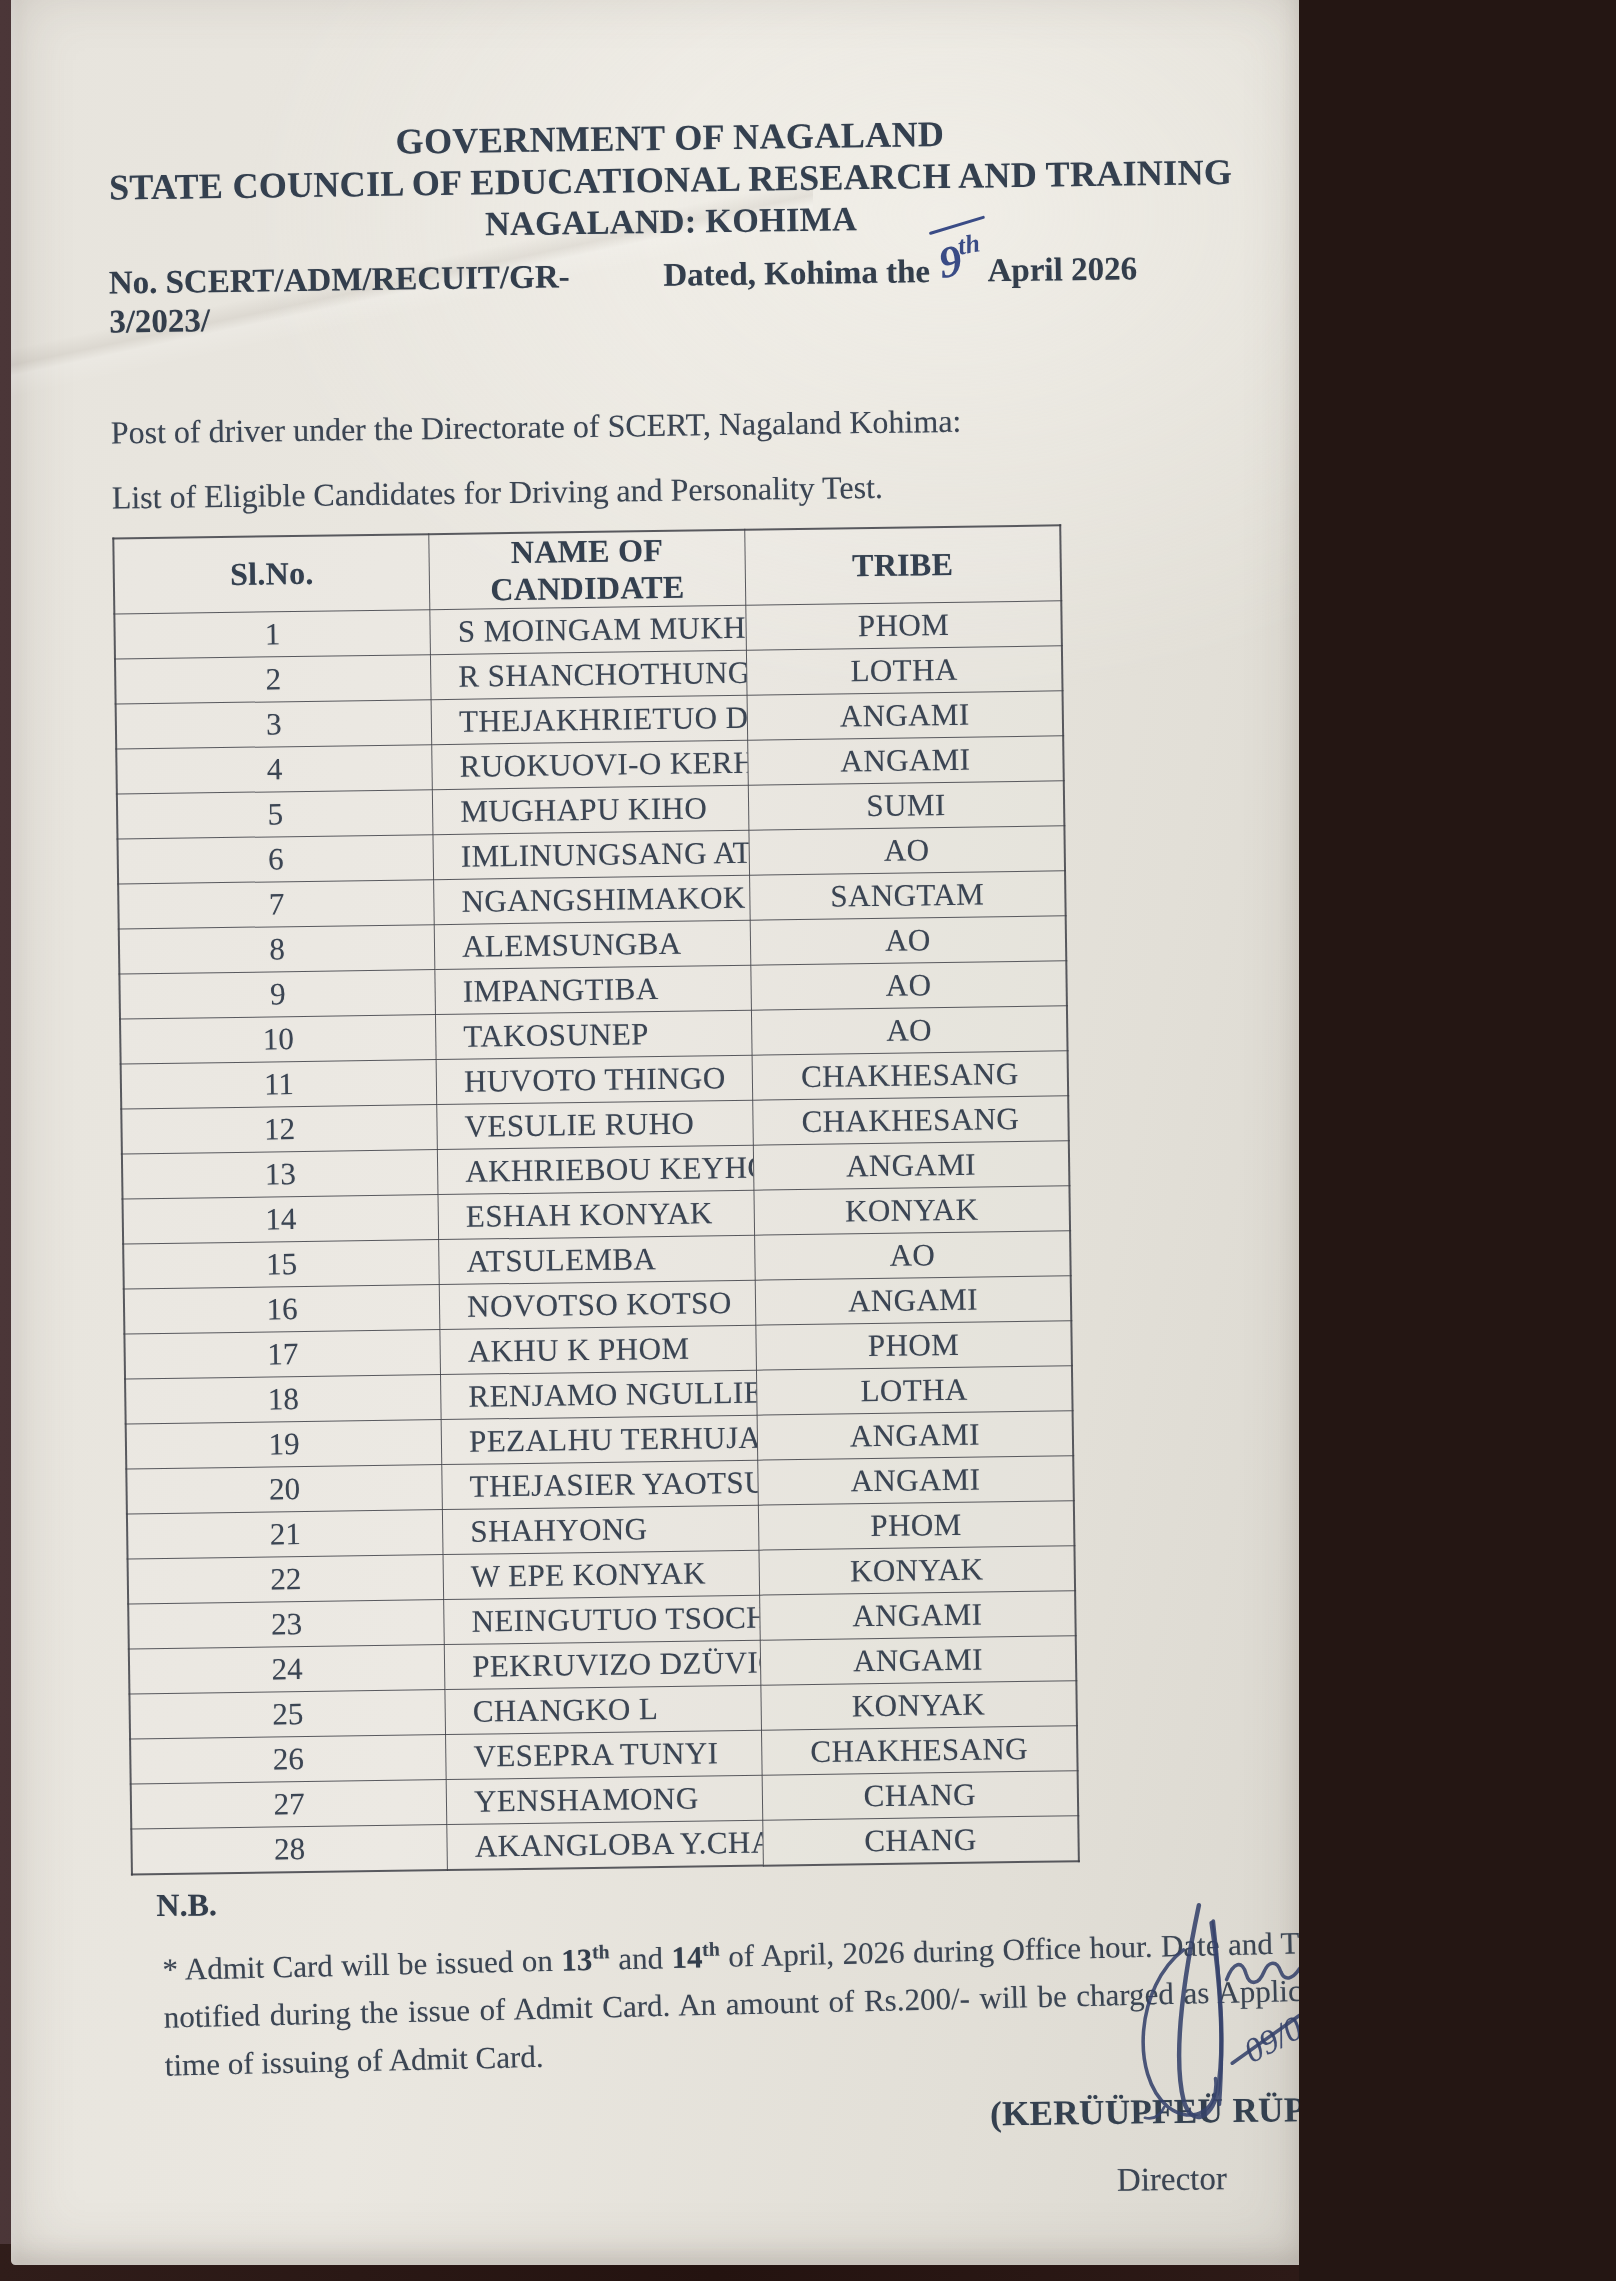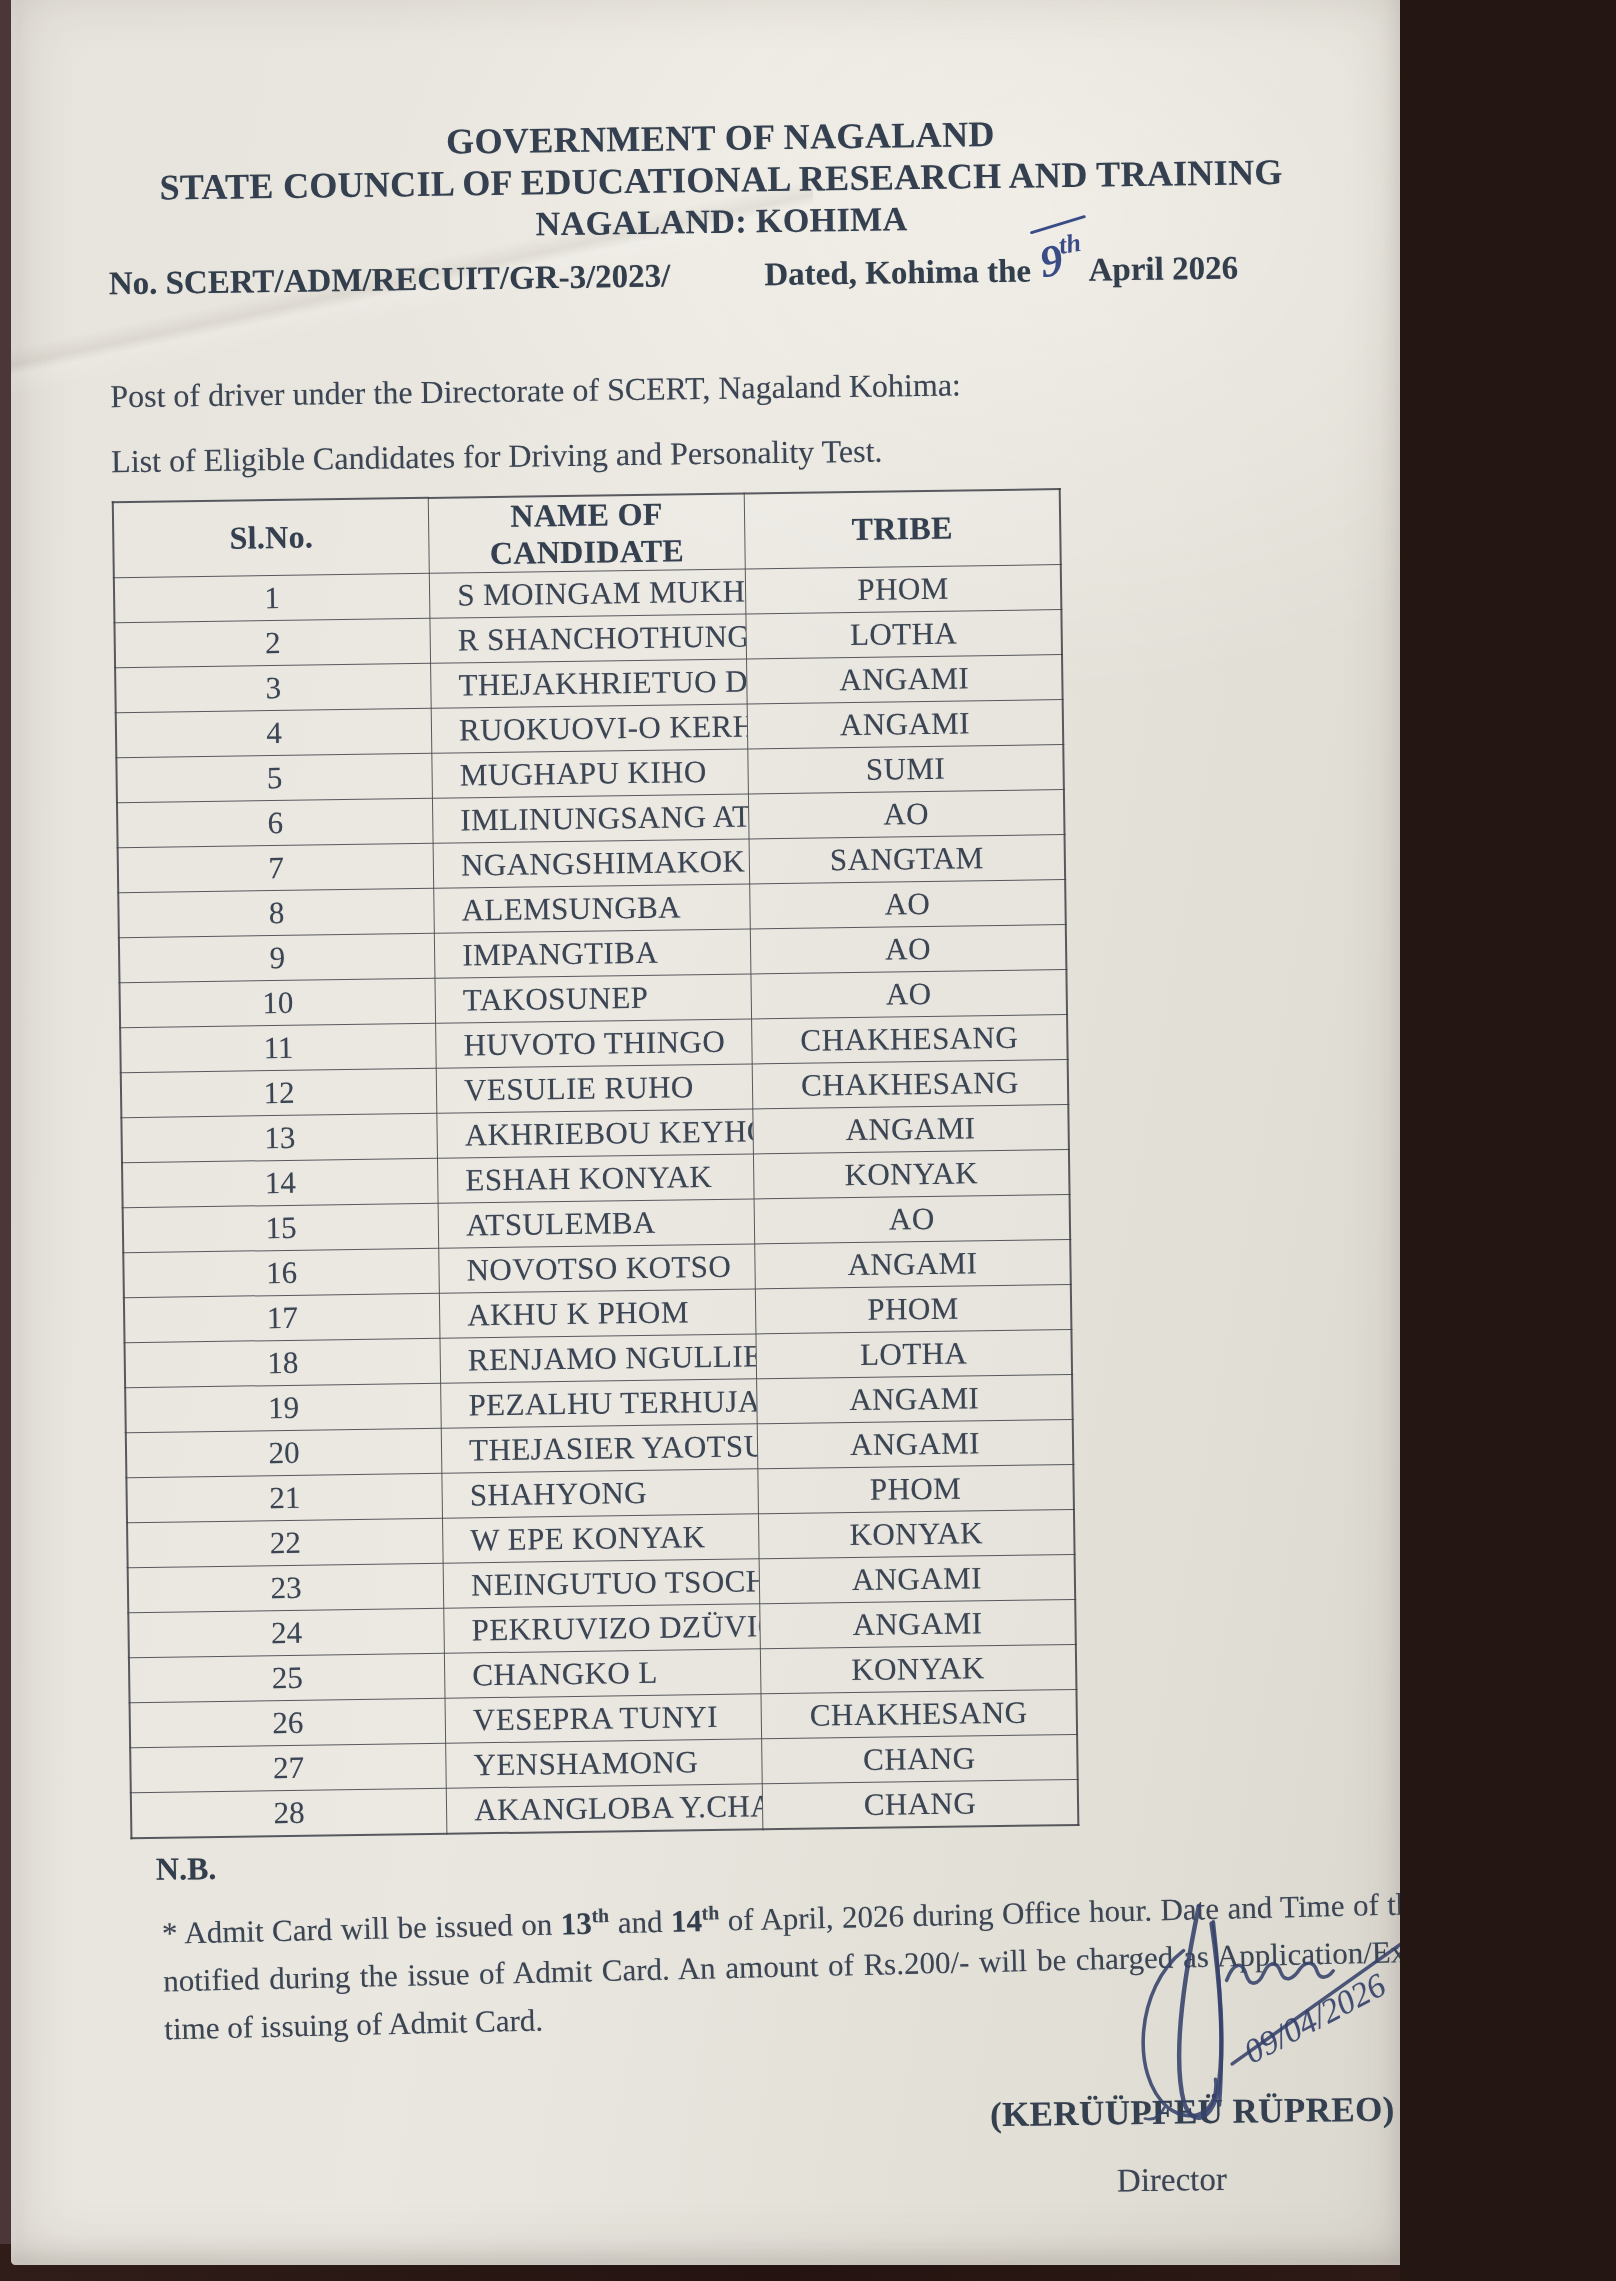--- a/index.html
+++ b/index.html
@@ -5,7 +5,7 @@
   html,body { margin:0; padding:0; }
   body { background:#241613; }
   .stage {
-    position:relative; width:1400px; height:2281px; overflow:hidden;
+    position:relative; width:1299px; height:2281px; overflow:hidden;
     background:linear-gradient(90deg,#4b3638 0%, #3d2a2a 45%, #33201e 100%);
     font-family:"Liberation Serif","DejaVu Serif",serif;
   }

